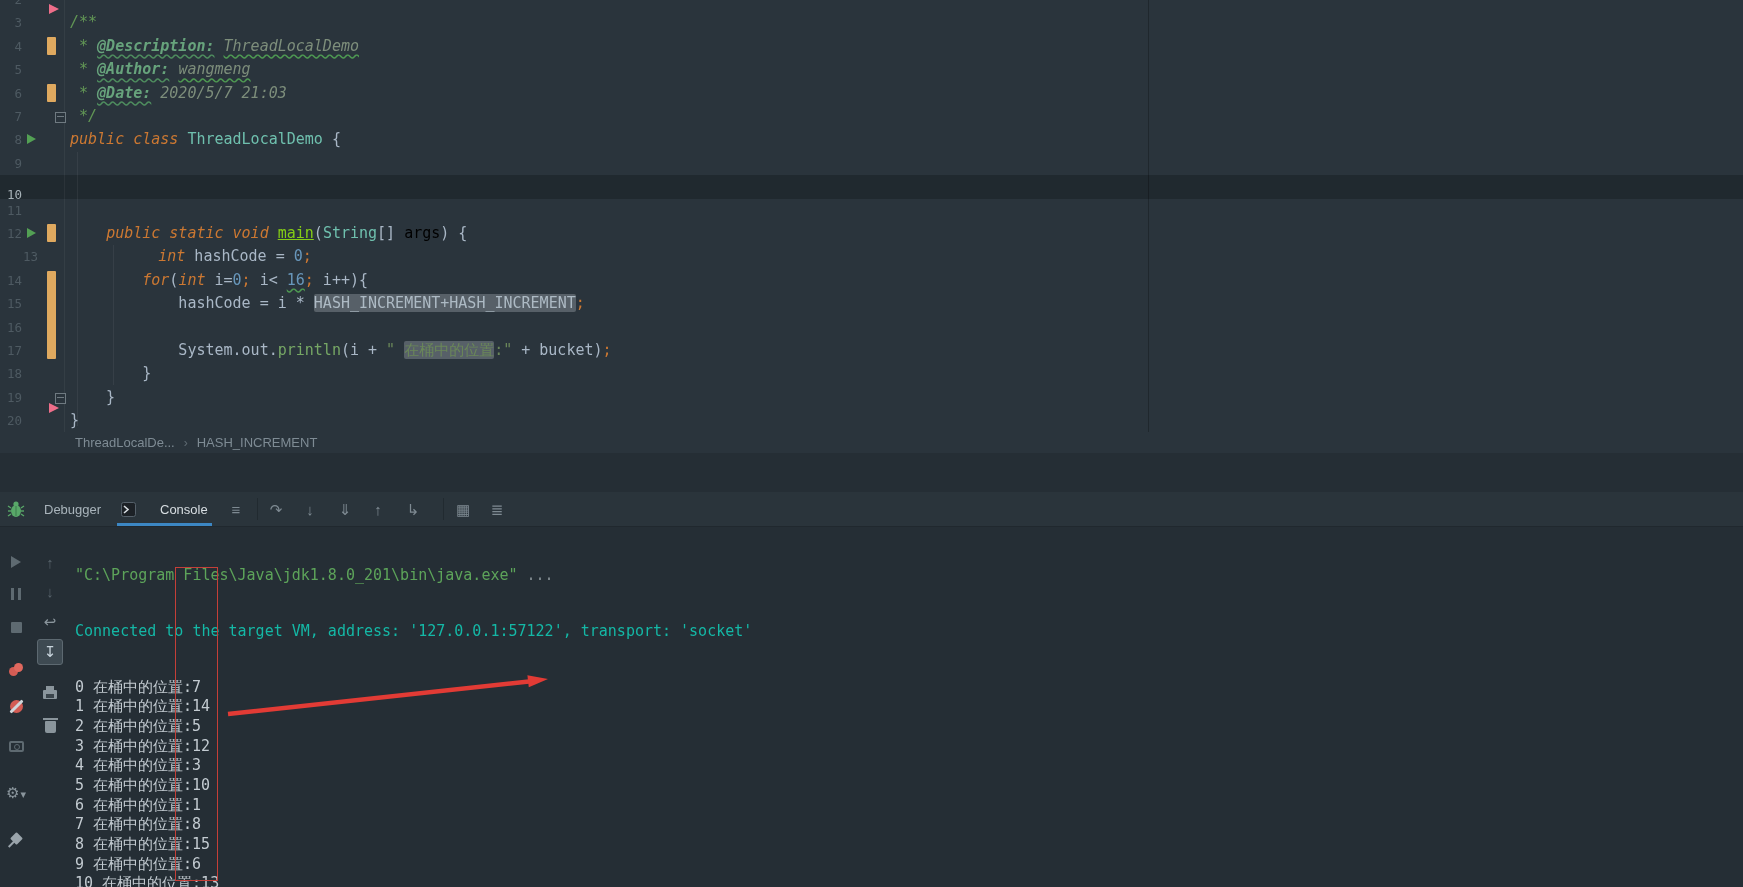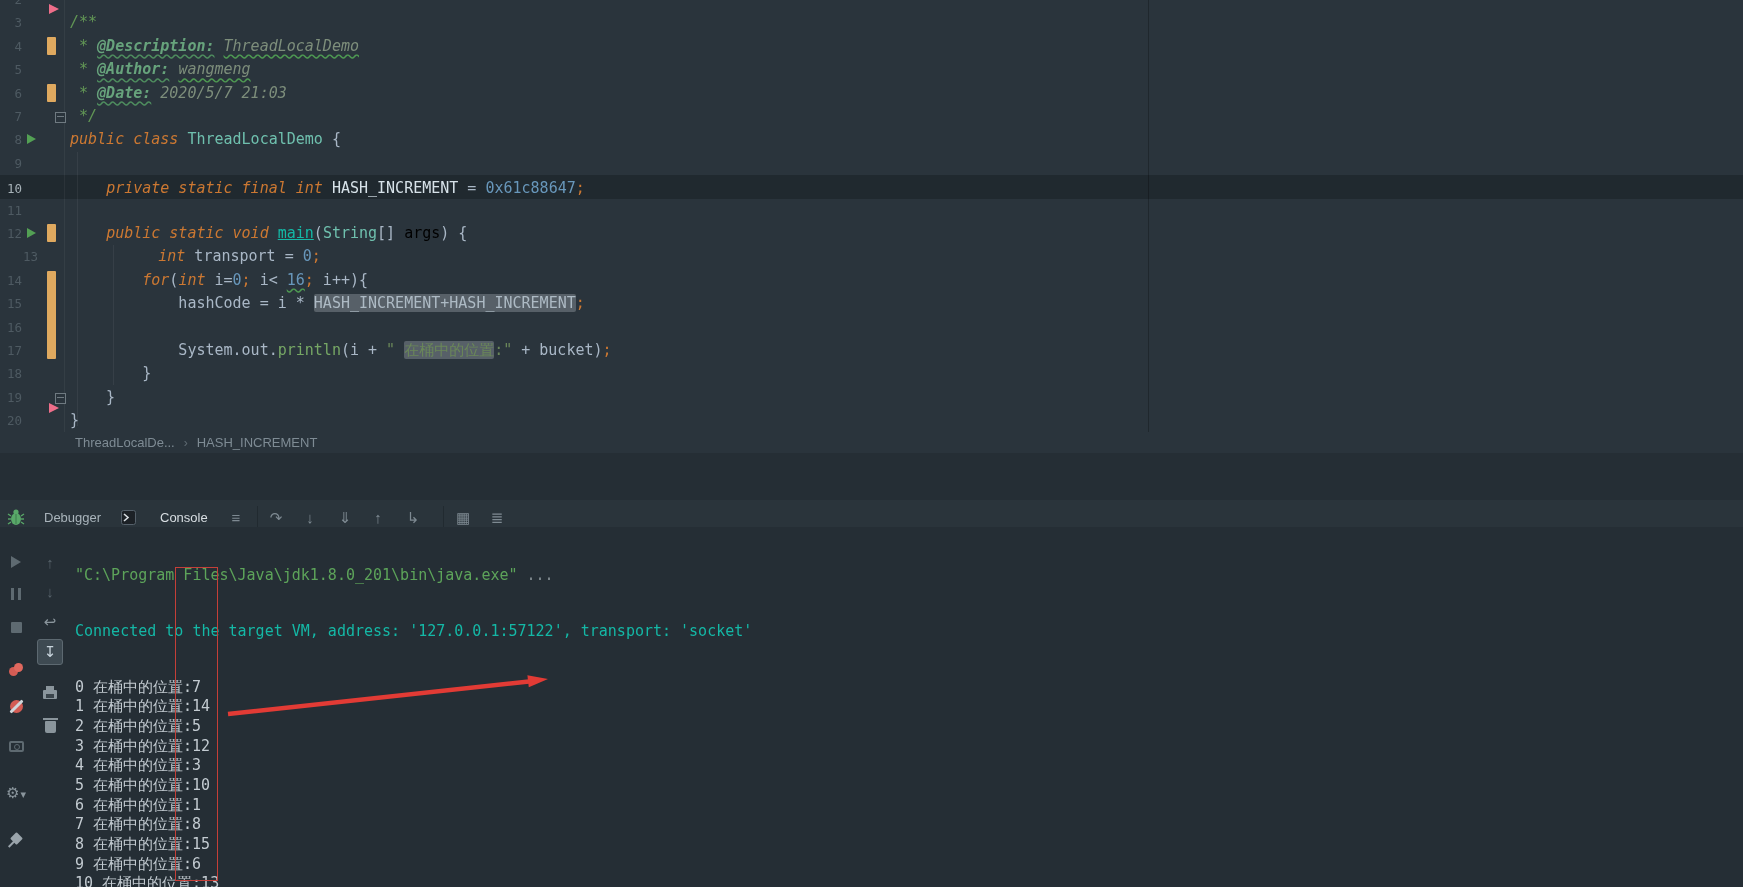--- a/index.html
+++ b/index.html
@@ -137,7 +137,7 @@
         <div class="code-row" style="top: 105px;"><span class="line-num">7</span><span class="code-text"><span class="c-cmt"> */</span></span></div>
         <div class="code-row" style="top: 128.4px;"><span class="line-num">8</span><span class="code-text"><span class="c-kw">public class </span><span class="c-cls">ThreadLocalDemo</span><span class="c-pln"> {</span></span></div>
         <div class="code-row" style="top: 151.8px;"><span class="line-num">9</span><span class="code-text"></span></div>
-        <div class="code-row" style="top: 177px;"><span class="line-num caret">10</span><span class="code-text"><span class="c-pln">    </span><span class="c-kw">private static final int </span><span class="c-fieldb">HASH_INCREMENT</span><span class="c-pln"> = </span><span class="c-num">0x61c88647</span><span class="c-semi">;</span></span></div>
+        <div class="code-row" style="top: 183px;"><span class="line-num caret">10</span><span class="code-text"><span class="c-pln">    </span><span class="c-kw">private static final int </span><span class="c-fieldb">HASH_INCREMENT</span><span class="c-pln"> = </span><span class="c-num">0x61c88647</span><span class="c-semi">;</span></span></div>
         <div class="code-row" style="top: 198.6px;"><span class="line-num">11</span><span class="code-text"></span></div>
         <div class="code-row" style="top: 222px;"><span class="line-num">12</span><span class="code-text"><span class="c-pln">    </span><span class="c-kw">public static void </span><span class="c-fn">main</span><span class="c-pln">(</span><span class="c-cls">String</span><span class="c-pln">[] </span><span class="c-param">args</span><span class="c-pln">) {</span></span></div>
         <div class="code-row" style="top: 245.4px; margin-left: 16px;"><span class="line-num">13</span><span class="code-text"><span class="c-pln">        </span><span class="c-kw">int</span><span class="c-pln"> transport = </span><span class="c-num">0</span><span class="c-semi">;</span></span></div>

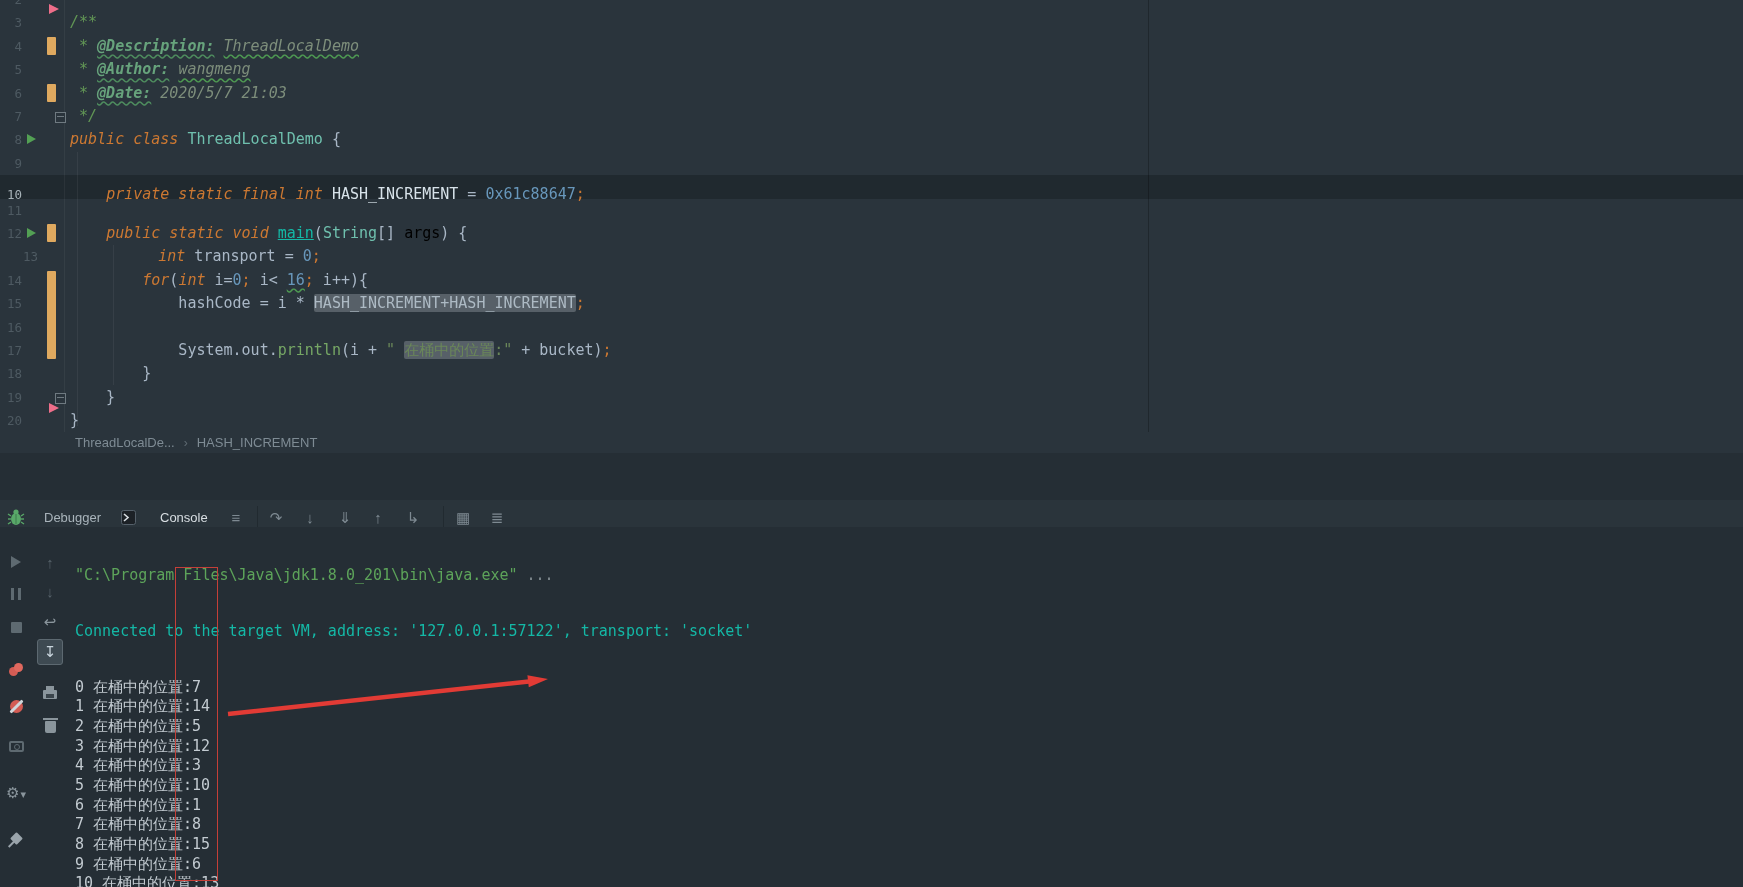--- a/index.html
+++ b/index.html
@@ -137,7 +137,7 @@
         <div class="code-row" style="top: 105px;"><span class="line-num">7</span><span class="code-text"><span class="c-cmt"> */</span></span></div>
         <div class="code-row" style="top: 128.4px;"><span class="line-num">8</span><span class="code-text"><span class="c-kw">public class </span><span class="c-cls">ThreadLocalDemo</span><span class="c-pln"> {</span></span></div>
         <div class="code-row" style="top: 151.8px;"><span class="line-num">9</span><span class="code-text"></span></div>
-        <div class="code-row" style="top: 183px;"><span class="line-num caret">10</span><span class="code-text"><span class="c-pln">    </span><span class="c-kw">private static final int </span><span class="c-fieldb">HASH_INCREMENT</span><span class="c-pln"> = </span><span class="c-num">0x61c88647</span><span class="c-semi">;</span></span></div>
+        <div class="code-row" style="top: 183px;"><span class="line-num caret">10</span></div>
         <div class="code-row" style="top: 198.6px;"><span class="line-num">11</span><span class="code-text"></span></div>
         <div class="code-row" style="top: 222px;"><span class="line-num">12</span><span class="code-text"><span class="c-pln">    </span><span class="c-kw">public static void </span><span class="c-fn">main</span><span class="c-pln">(</span><span class="c-cls">String</span><span class="c-pln">[] </span><span class="c-param">args</span><span class="c-pln">) {</span></span></div>
         <div class="code-row" style="top: 245.4px; margin-left: 16px;"><span class="line-num">13</span><span class="code-text"><span class="c-pln">        </span><span class="c-kw">int</span><span class="c-pln"> transport = </span><span class="c-num">0</span><span class="c-semi">;</span></span></div>

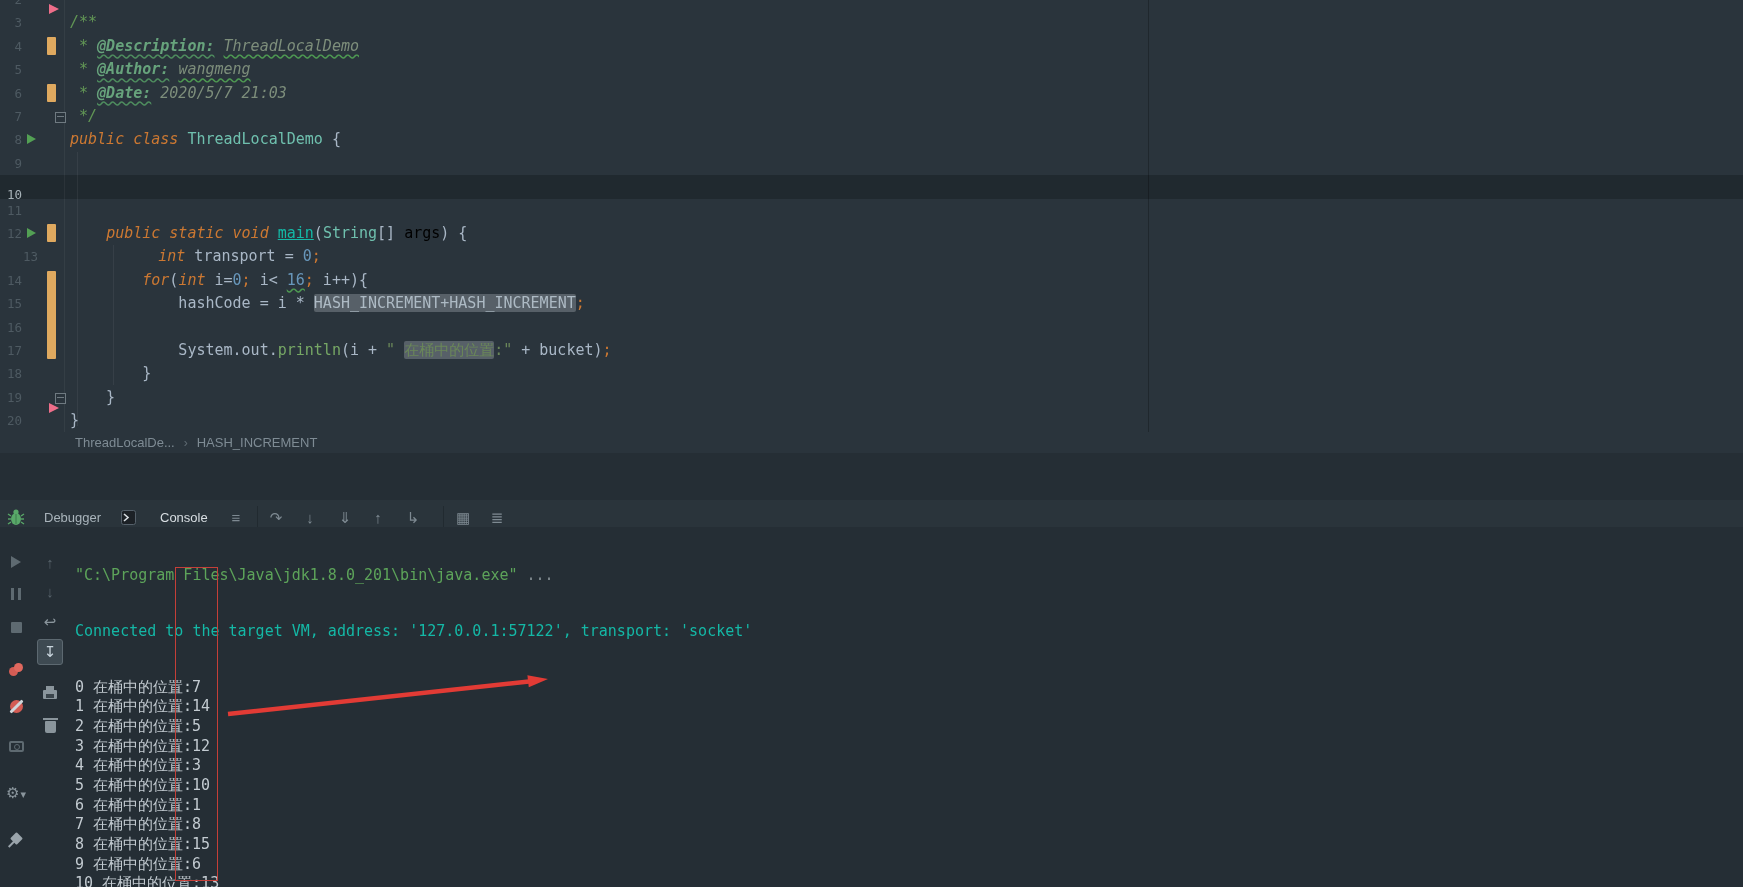--- a/index.html
+++ b/index.html
@@ -20,7 +20,7 @@
   .c-kw{color:#CC7832;font-style:italic;}
   .c-pln{color:#A9B7C6;}
   .c-cls{color:#6FC0AE;}
-  .c-fn{color:#14b8a6;text-decoration:underline;}
+  .c-fn{color:#84cc16;text-decoration:underline;}
   .c-call{color:#76A765;}
   .c-field{color:#ADBAC4;}
   .c-fieldb{color:#D7E2E9;}

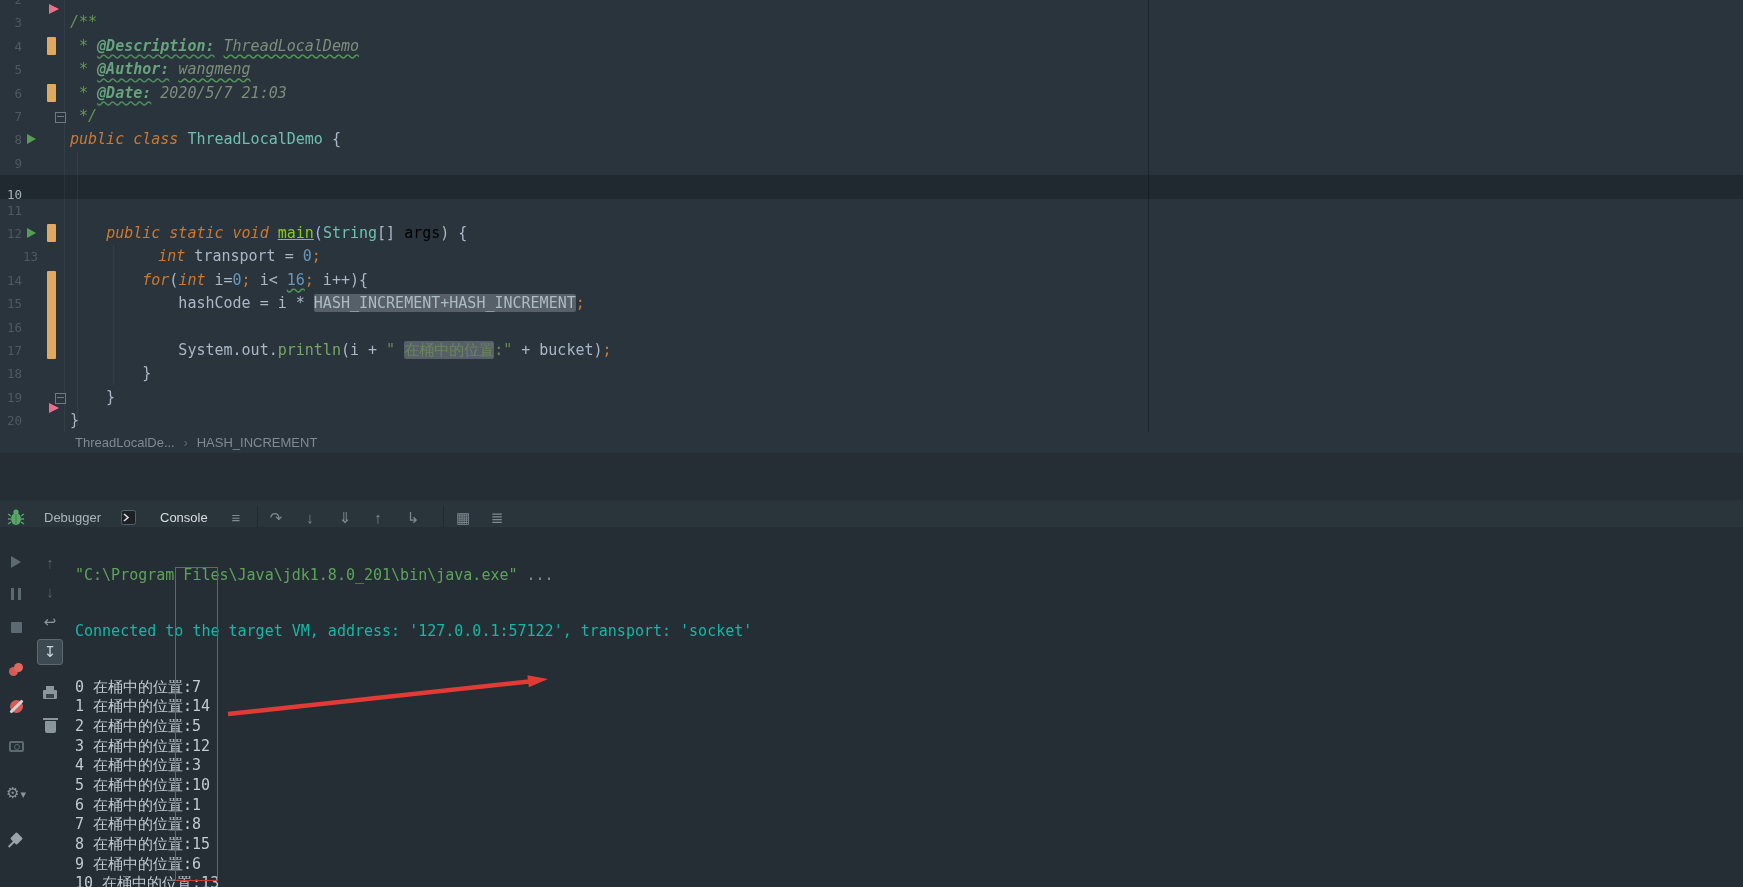--- a/index.html
+++ b/index.html
@@ -140,7 +140,7 @@
         <div class="code-row" style="top: 183px;"><span class="line-num caret">10</span></div>
         <div class="code-row" style="top: 198.6px;"><span class="line-num">11</span><span class="code-text"></span></div>
         <div class="code-row" style="top: 222px;"><span class="line-num">12</span><span class="code-text"><span class="c-pln">    </span><span class="c-kw">public static void </span><span class="c-fn">main</span><span class="c-pln">(</span><span class="c-cls">String</span><span class="c-pln">[] </span><span class="c-param">args</span><span class="c-pln">) {</span></span></div>
-        <div class="code-row" style="top: 245.4px; margin-left: 16px;"><span class="line-num">13</span><span class="code-text"><span class="c-pln">        </span><span class="c-kw">int</span><span class="c-pln"> transport = </span><span class="c-num">0</span><span class="c-semi">;</span></span></div>
+        <div class="code-row" style="top: 245.4px; margin-left: 16px;"><span class="line-num">13</span><span class="code-text"><span class="c-pln">        </span><span class="c-kw">int</span><span class="c-pln"> hashCode = </span><span class="c-num">0</span><span class="c-semi">;</span></span></div>
         <div class="code-row" style="top: 268.8px;"><span class="line-num">14</span><span class="code-text"><span class="c-pln">        </span><span class="c-kw">for</span><span class="c-pln">(</span><span class="c-kw">int</span><span class="c-pln"> i=</span><span class="c-num">0</span><span class="c-semi">;</span><span class="c-pln"> i&lt; </span><span class="c-num wavy">16</span><span class="c-semi">;</span><span class="c-pln"> i++){</span></span></div>
         <div class="code-row" style="top: 292.2px;"><span class="line-num">15</span><span class="code-text"><span class="c-pln">            hashCode = i * </span><span class="c-field hl">HASH_INCREMENT+HASH_INCREMENT</span><span class="c-semi">;</span></span></div>
         <div class="code-row" style="top: 315.6px;"><span class="line-num">16</span></div>

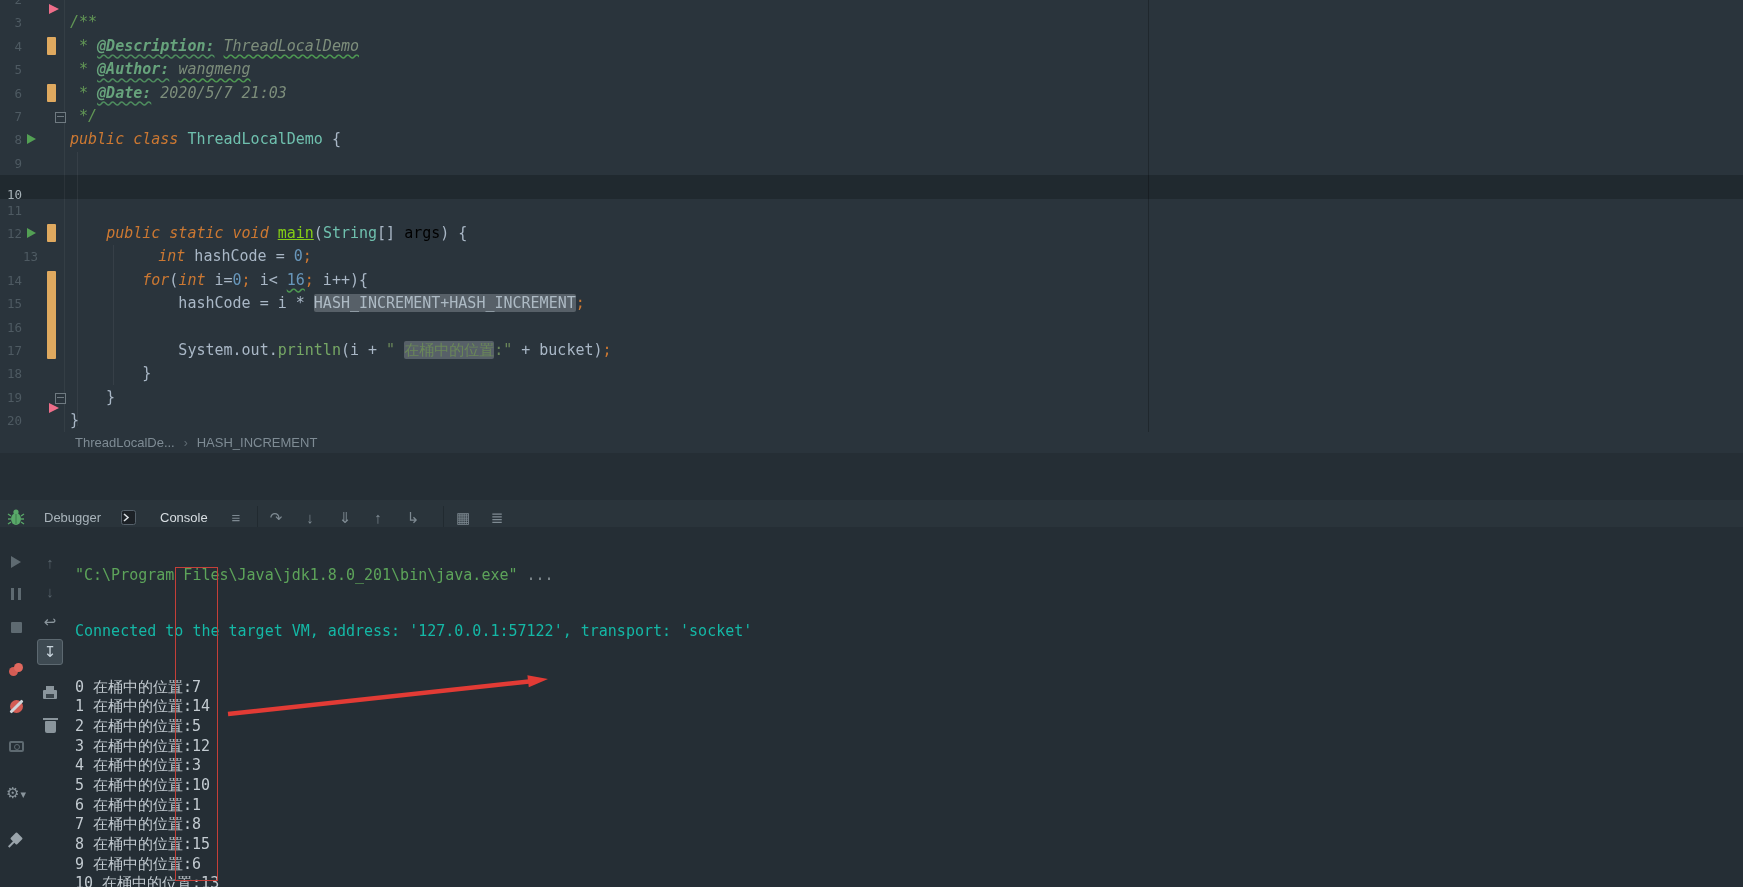--- a/index.html
+++ b/index.html
@@ -57,7 +57,7 @@
 
   
   .tabs-row{position:absolute;left:0;top:492px;width:1743px;height:35px;background:#2A343B;
-    border-bottom:1px solid #20282E;box-sizing:border-box;margin-top:8px;}
+    border-bottom:1px solid #20282E;box-sizing:border-box;}
   .bug-wrap{position:absolute;left:7px;top:8px;}
   .view-tab{position:absolute;top:0;height:100%;display:flex;align-items:center;gap:6px;font-size:13px;}
   .tab-debugger{left:44px;color:#A9B4BB;}

